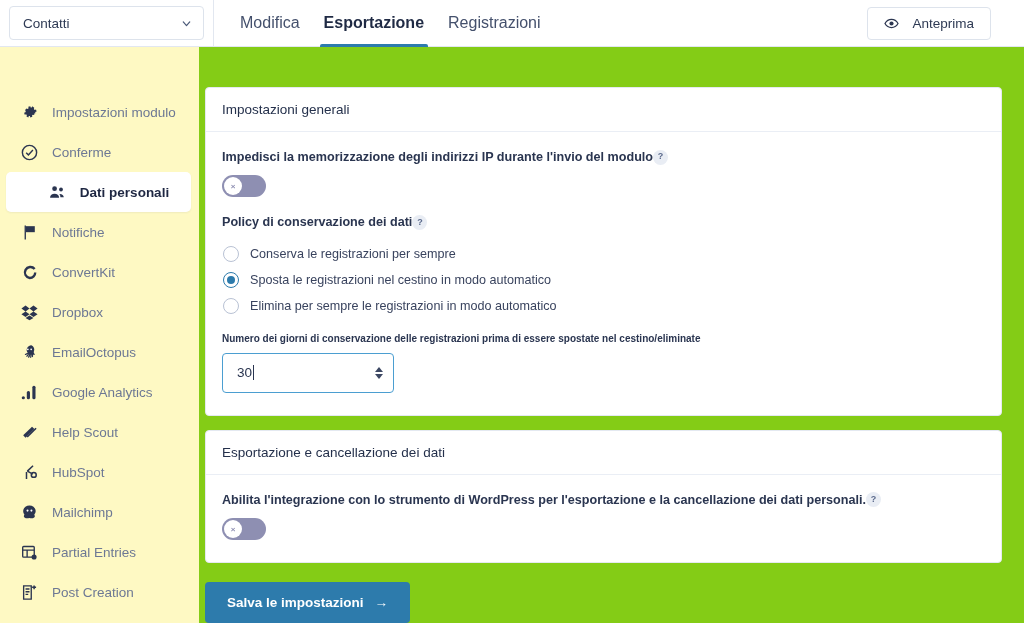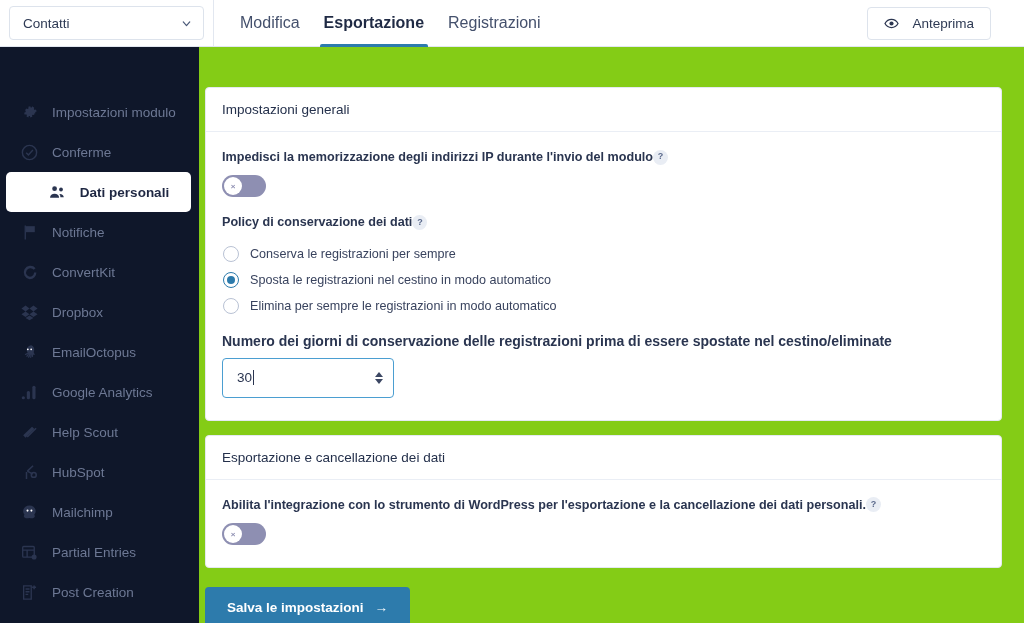--- a/index.html
+++ b/index.html
@@ -79,7 +79,7 @@
   .sidebar {
     position: absolute; left: 0; top: 47px;
     width: 199px; height: 576px;
-    background: #0f172a;
+    background: #fef9c3;
     padding-top: 45px;
   }
   .side-item {

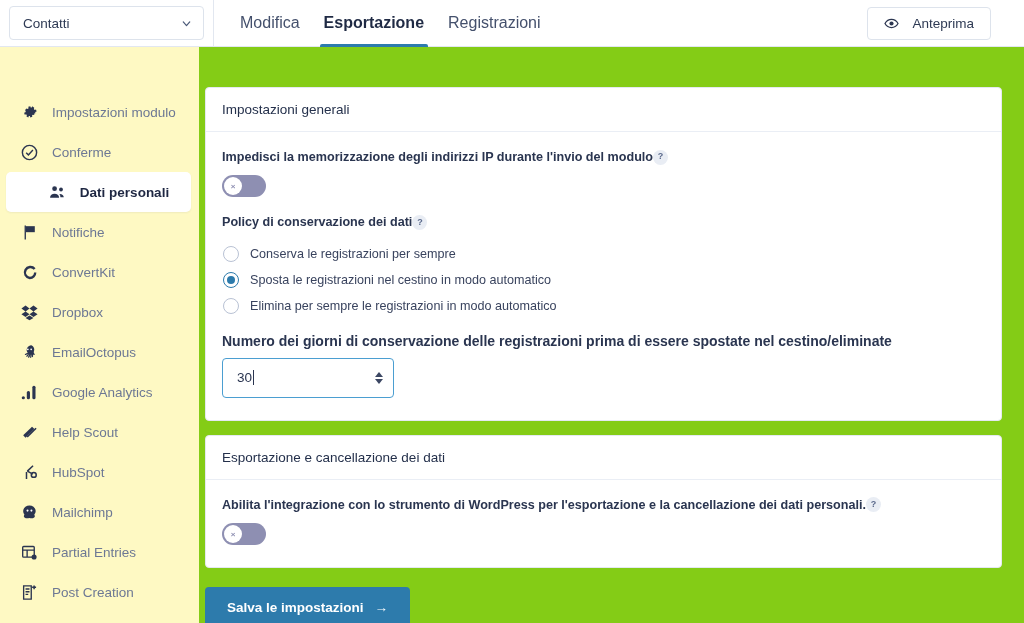--- a/index.html
+++ b/index.html
@@ -201,7 +201,7 @@
 
   
   .num-label {
-    font-size: 14px; font-weight: bold; color: #2a3550;
+    font-size: 10px; font-weight: bold; color: #2a3550;
     margin: 14px 0 9px 0;
   }
   .num-wrap {

